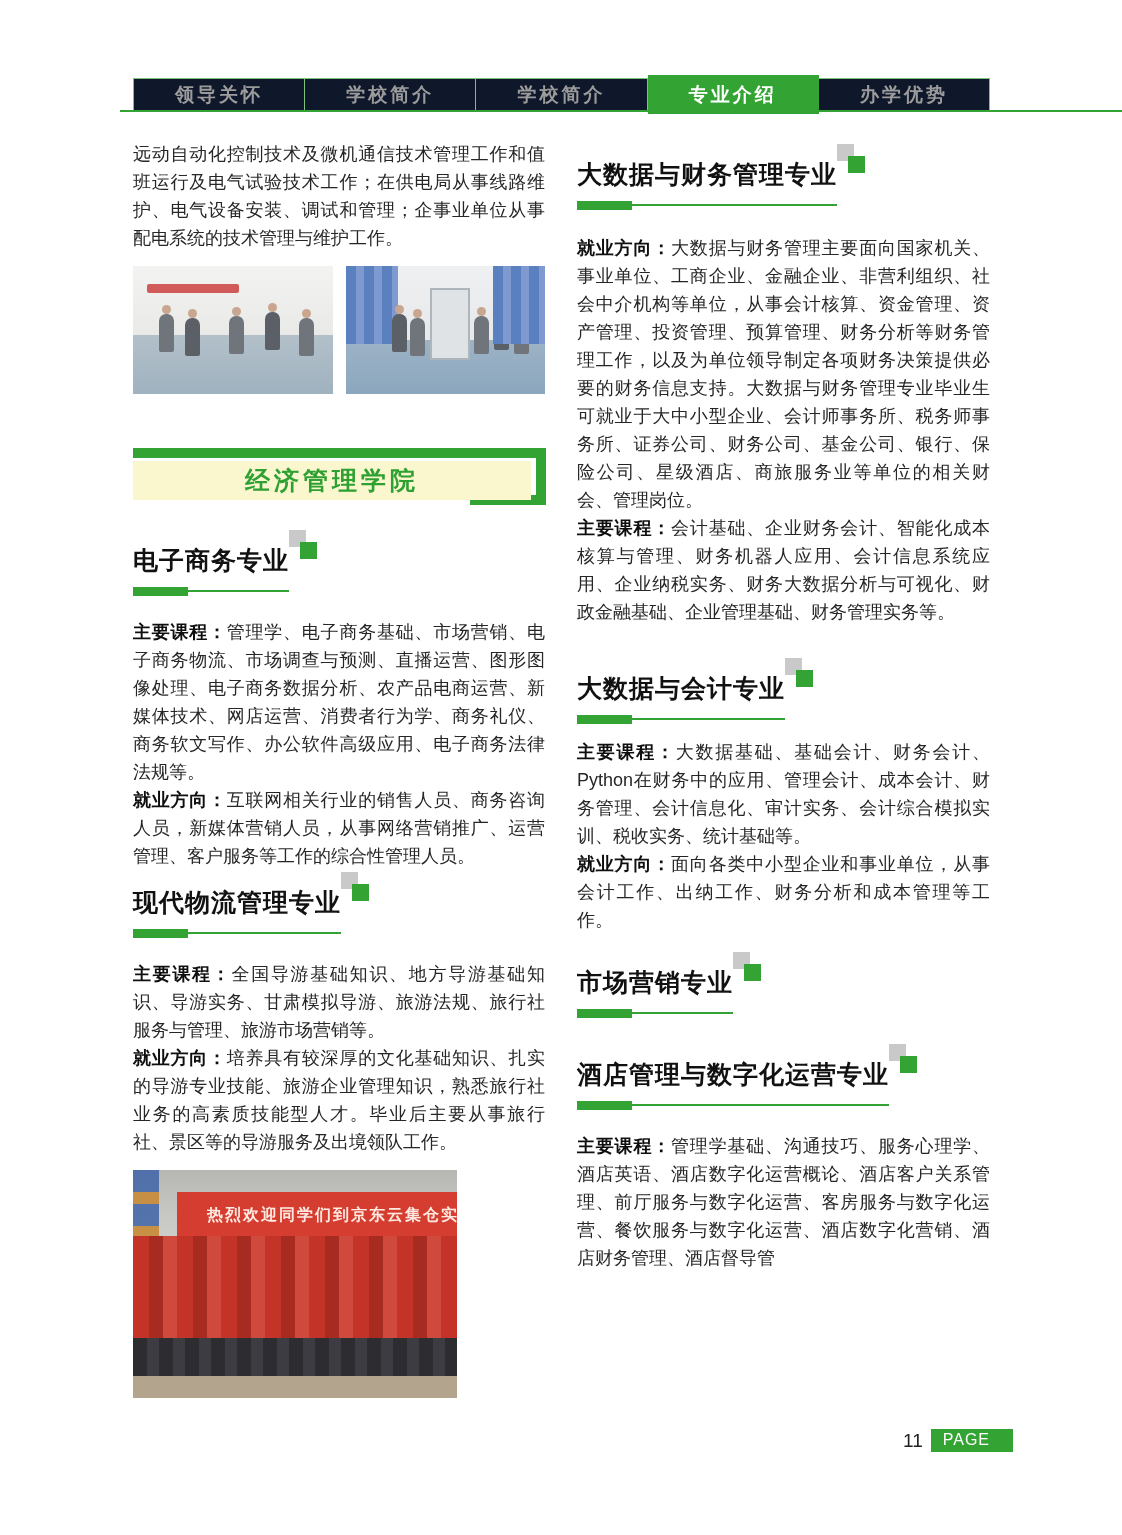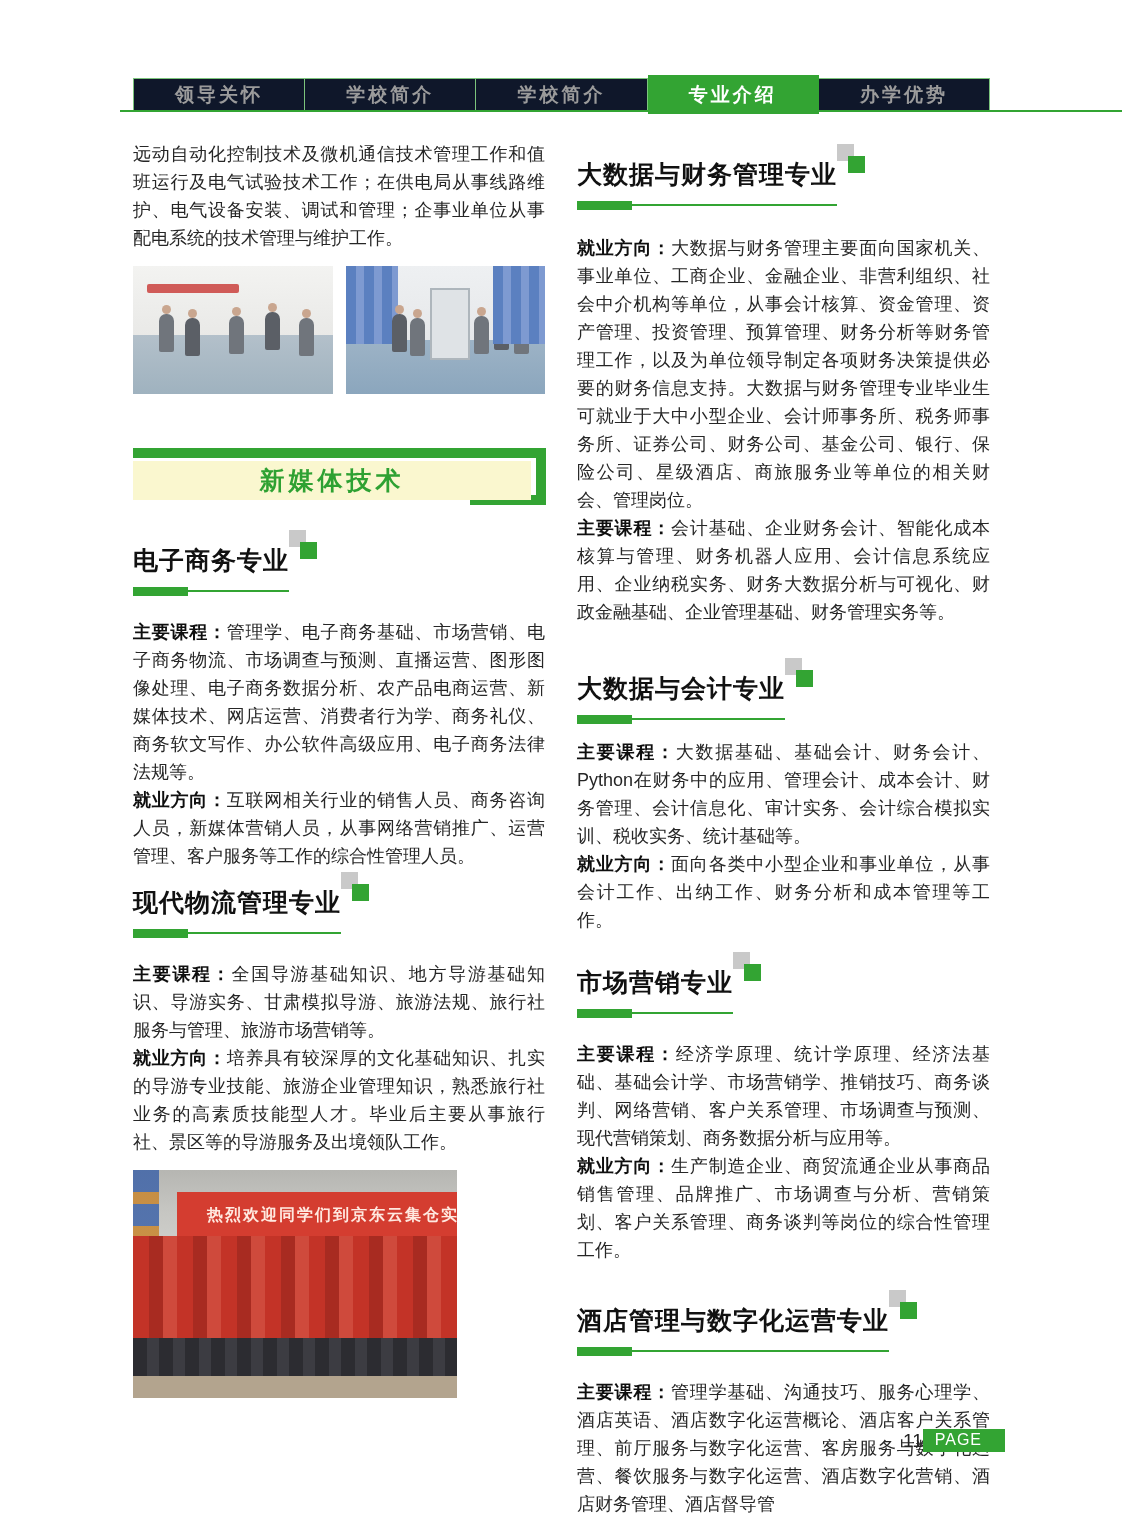--- a/index.html
+++ b/index.html
@@ -136,7 +136,7 @@
     <span class="b-right"></span>
     <span class="b-bottom"></span>
     <span class="b-stub"></span>
-    <div class="b-yellow">新媒体技术</div>
+    <div class="b-yellow">经济管理学院</div>
   </div>
 
   

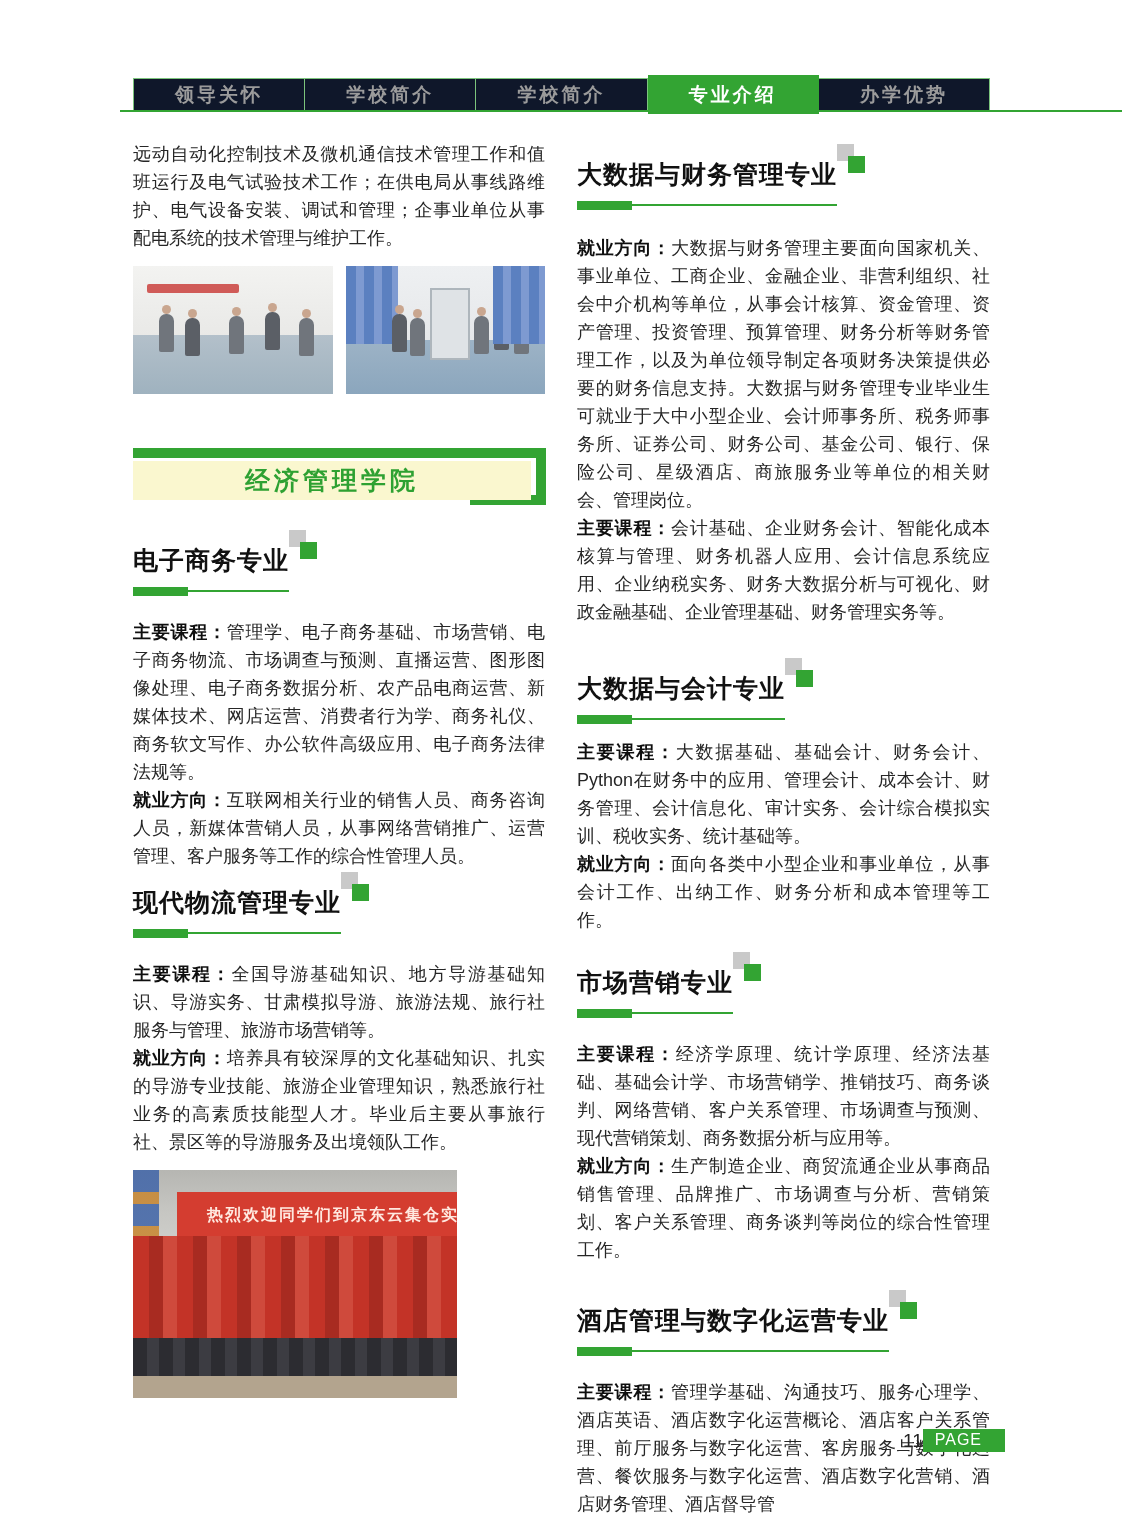--- a/index.html
+++ b/index.html
@@ -231,10 +231,6 @@
         <span class="thick"></span>
       </div>
   </div>
-  <div class="body-text r-body3">
-    <p><b>主要课程：</b><span>经济学原理、统计学原理、经济法基础、基础会计学、市场营销学、推销技巧、商务谈判、网络营销、客户关系管理、市场调查与预测、现代营销策划、商务数据分析与应用等。</span></p>
-    <p><b>就业方向：</b><span>生产制造企业、商贸流通企业从事商品销售管理、品牌推广、市场调查与分析、营销策划、客户关系管理、商务谈判等岗位的综合性管理工作。</span></p>
-  </div>
 
   
   <div class="sec-h r-sec4">

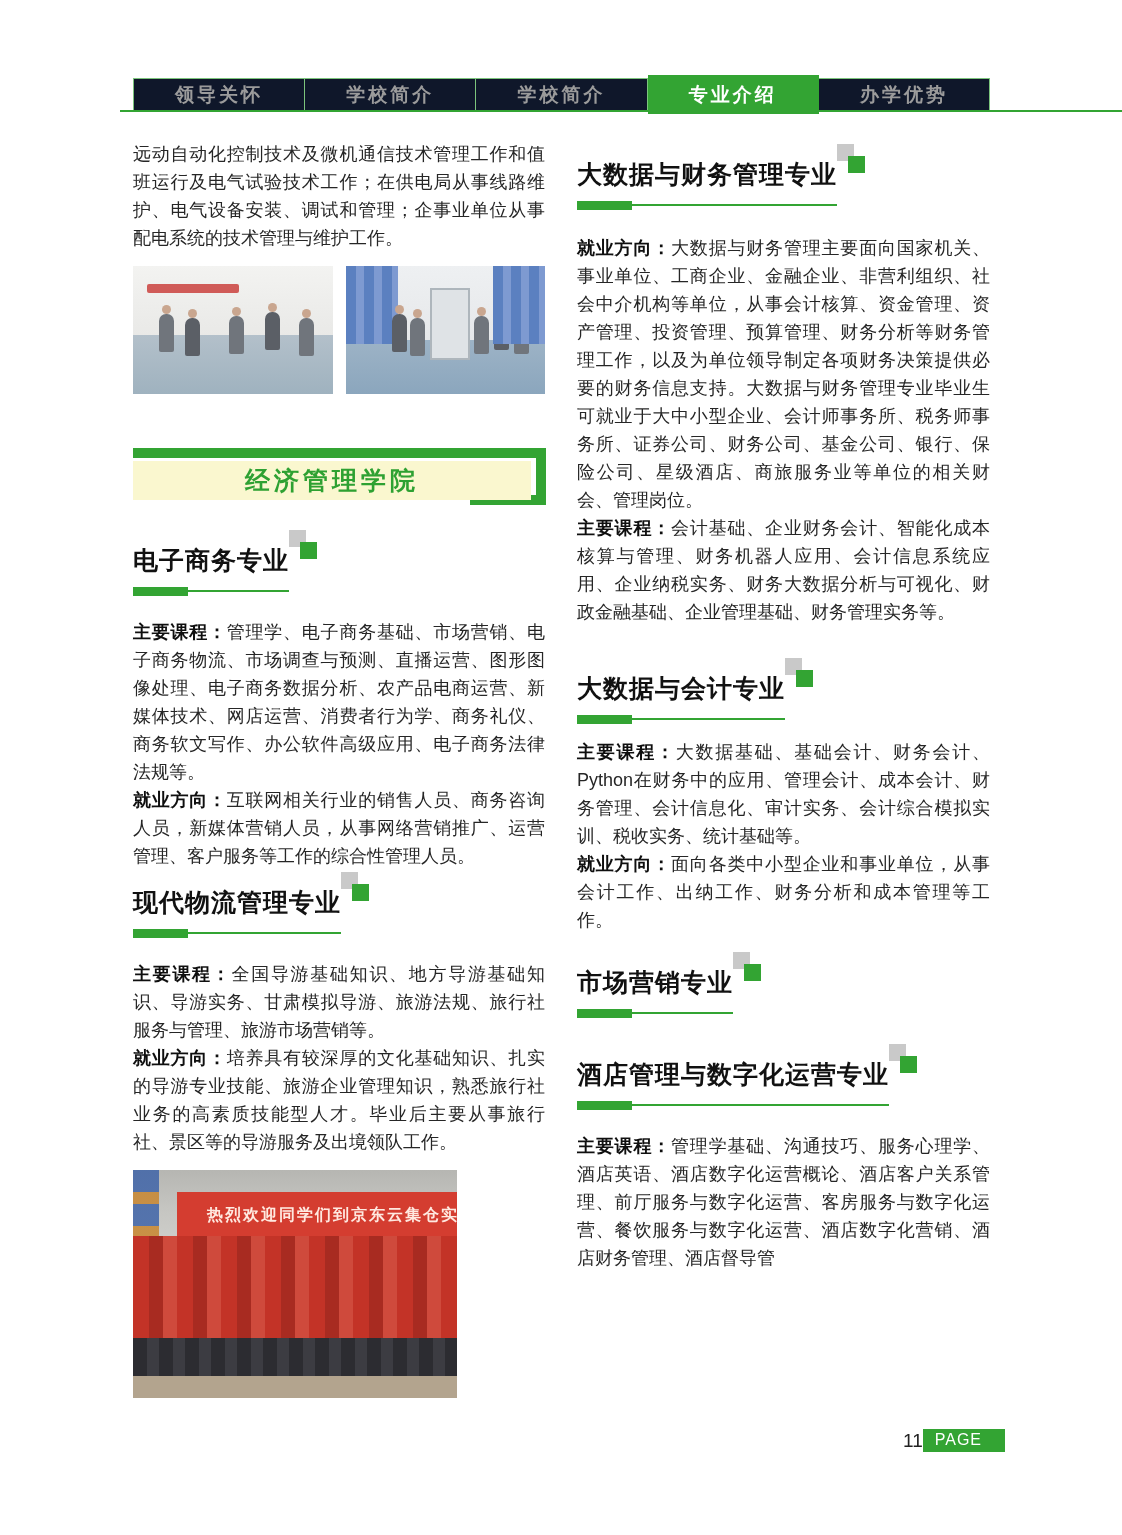--- a/index.html
+++ b/index.html
@@ -91,7 +91,7 @@
   .r-sec4 { margin-top:40px; }   .r-body4 { margin-top:22px; }
 
   
-  .footer { position:absolute; left:903px; top:1429px; display:flex; align-items:center; }
+  .footer { position:absolute; left:903px; top:1429px; display:flex; align-items:center; gap:8px; }
   .page-num { font-size:19px; color:#222; }
   .page-badge { background:#33a433; color:#ffffff; font-size:16px; letter-spacing:1px;
                 padding:2px 23px 3px 12px; }

